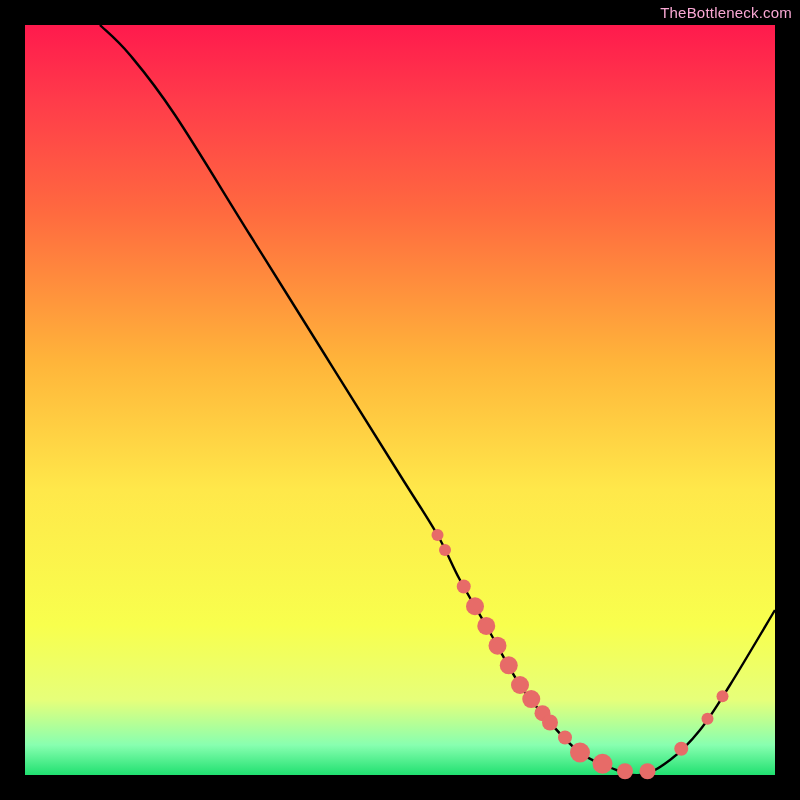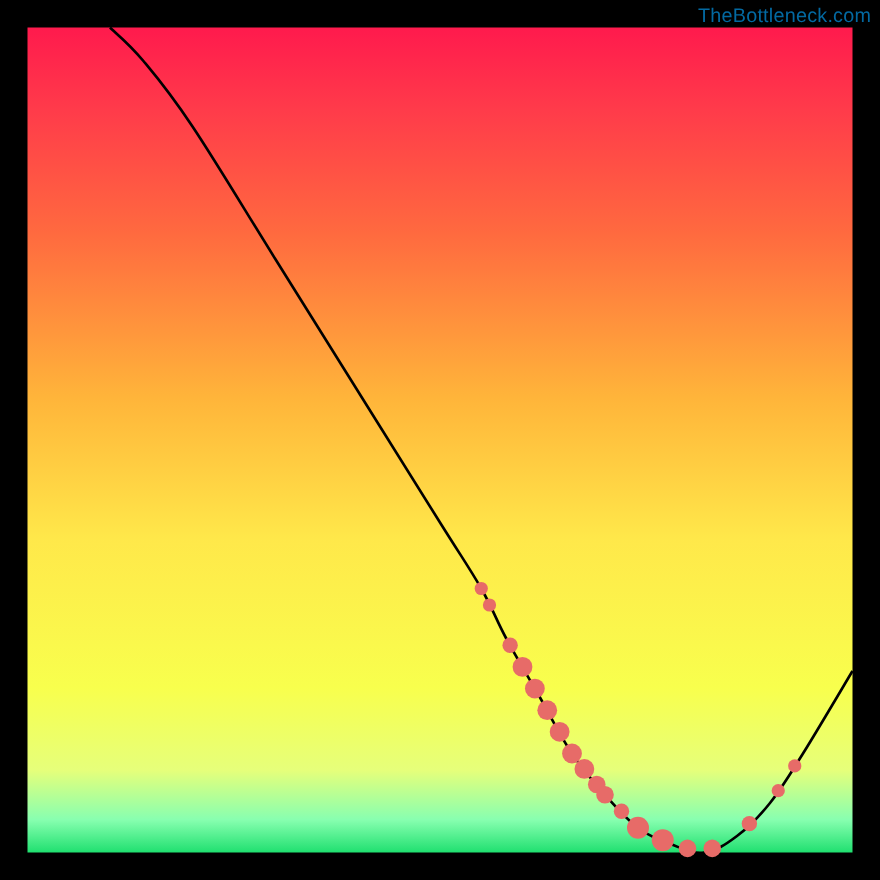--- a/index.html
+++ b/index.html
@@ -33,8 +33,8 @@
     position: absolute;
     top: 4px;
     right: 8px;
-    color: #0369a1;
-    font-size: 18px;
+    color: #f9a8d4;
+    font-size: 15px;
     font-weight: 500;
     letter-spacing: 0.2px;
   }

